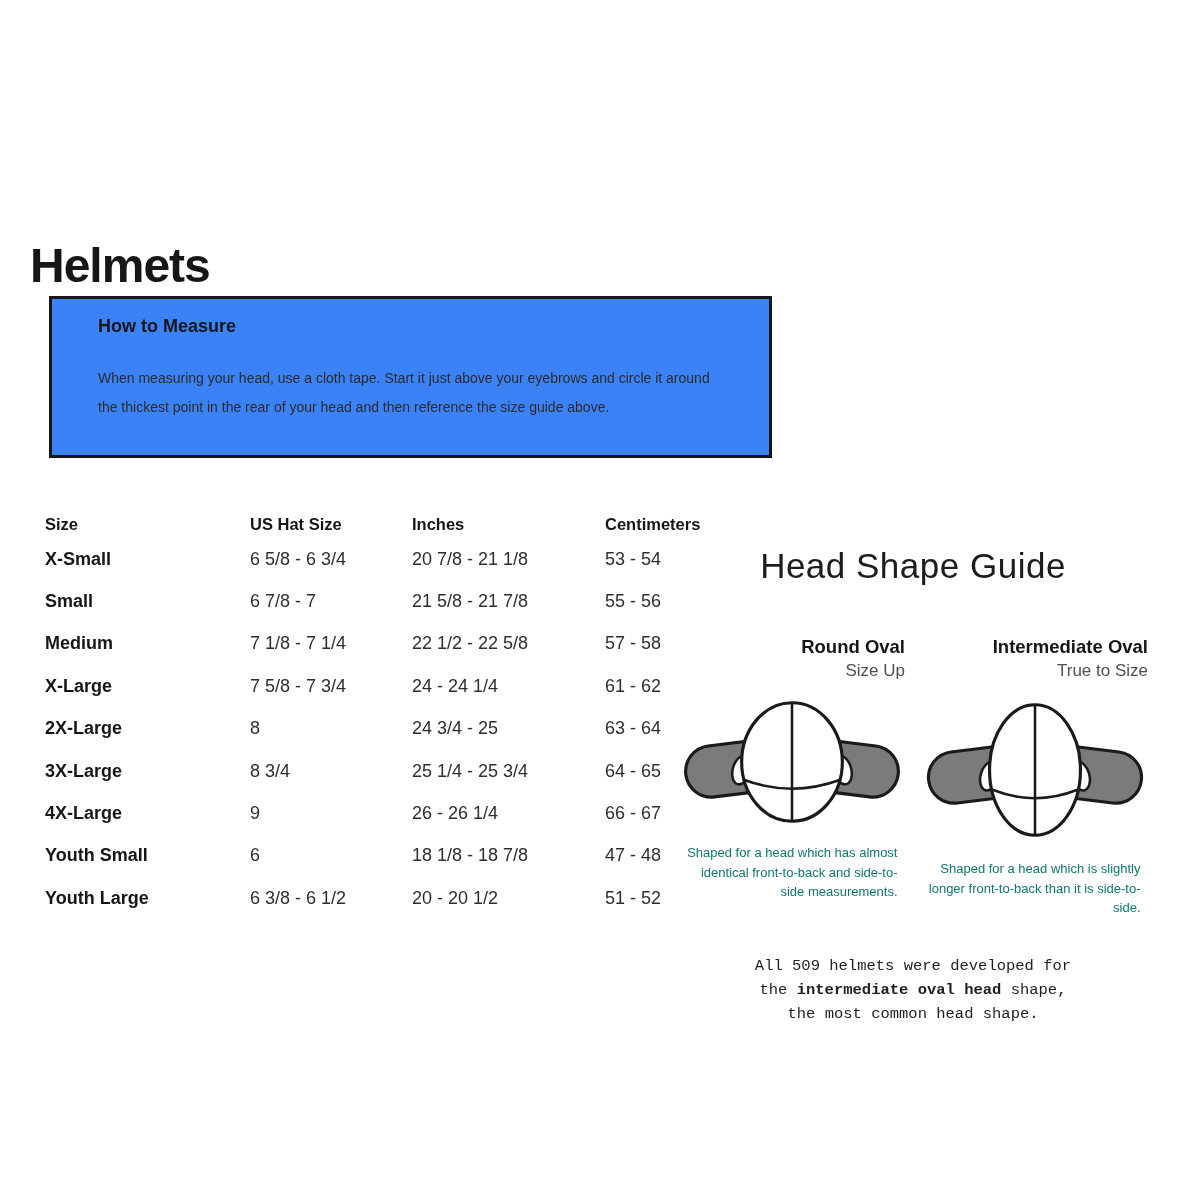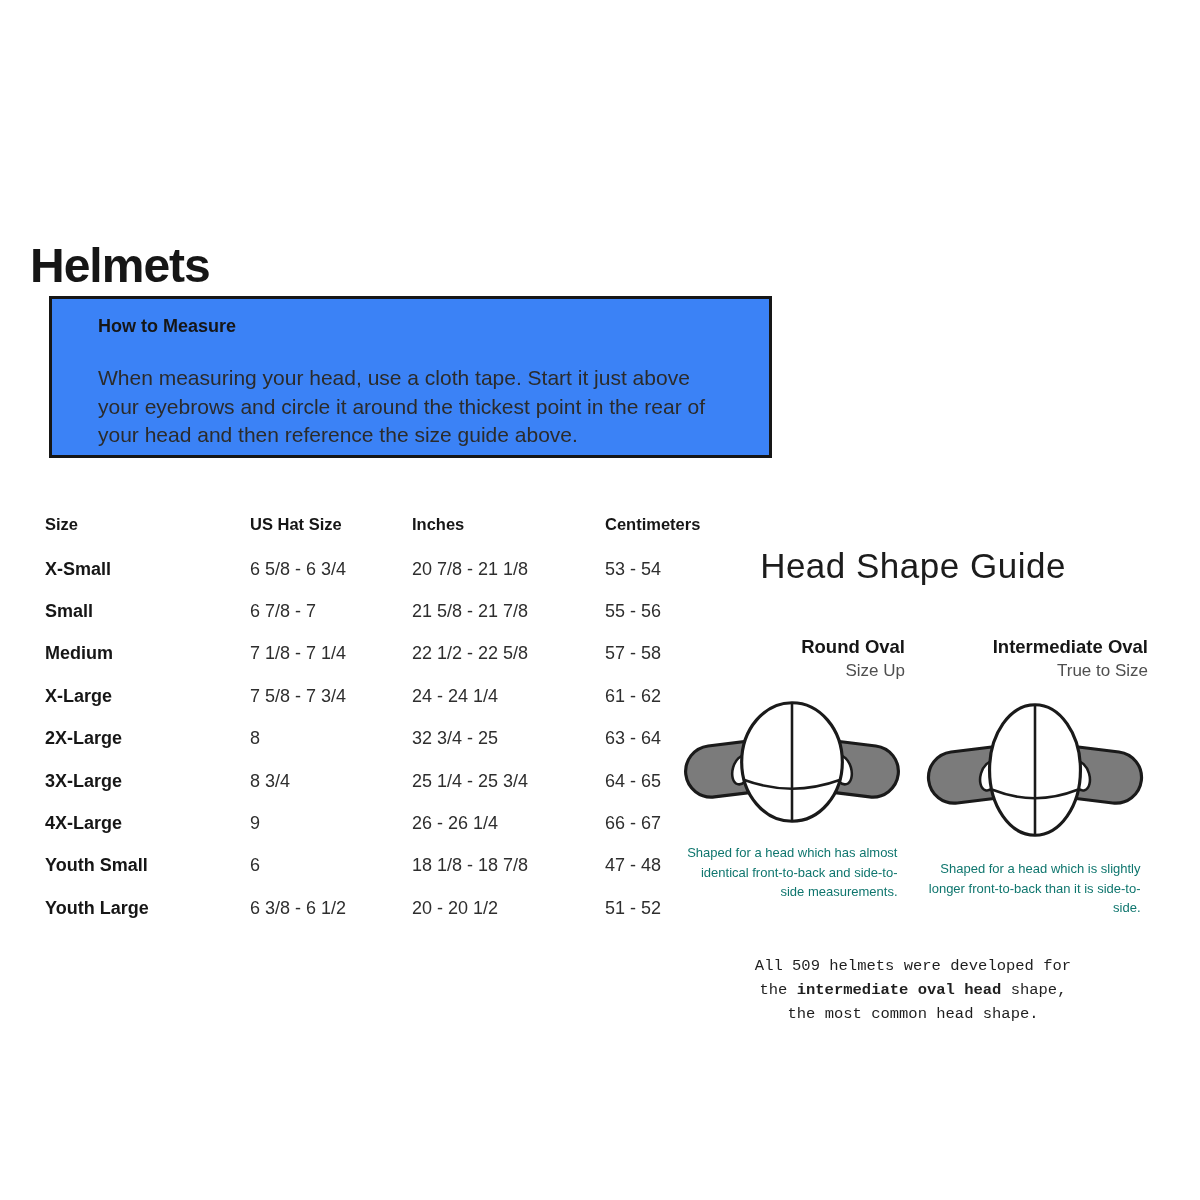--- a/index.html
+++ b/index.html
@@ -47,7 +47,7 @@
     margin-bottom: 27px;
   }
   .measure-box p {
-    font-size: 21px;
+    font-size: 14px;
     line-height: 28.5px;
     color: #2b2b2b;
     max-width: 625px;

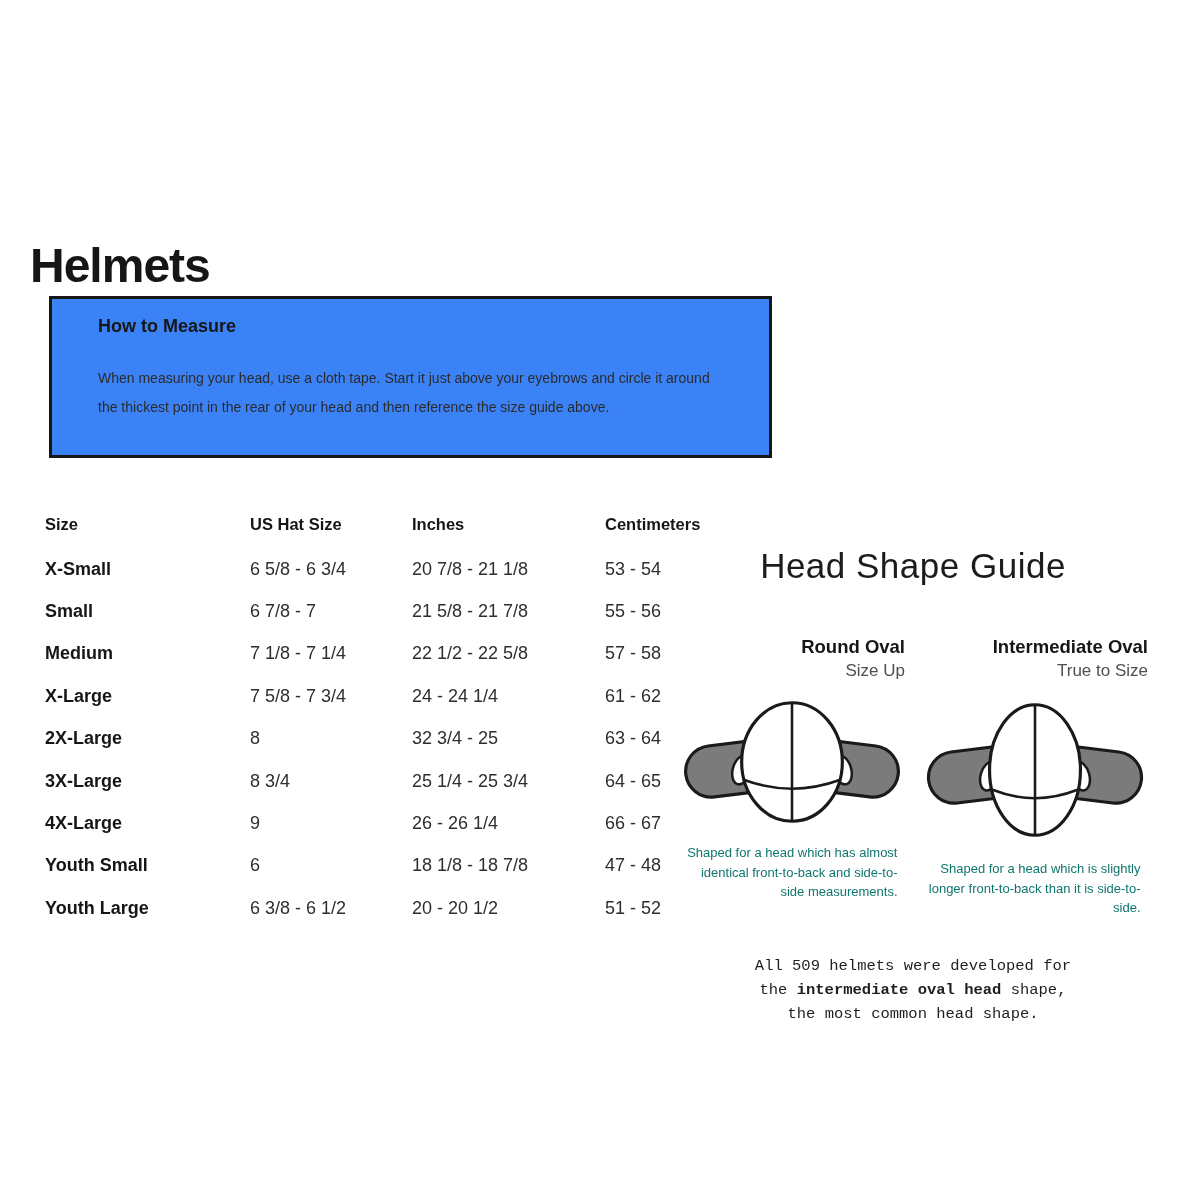--- a/index.html
+++ b/index.html
@@ -66,7 +66,7 @@
     align-items: center;
     height: 42.4px;
   }
-  .trow.head { height: 28px; margin-bottom: 10px; }
+  .trow.head { height: 28px; }
   .trow.head .c { font-size: 16.5px; font-weight: 700; color: #161616; }
   .c { font-size: 18px; color: #2e2e2e; white-space: nowrap; }
   .c.size { font-weight: 700; color: #161616; }

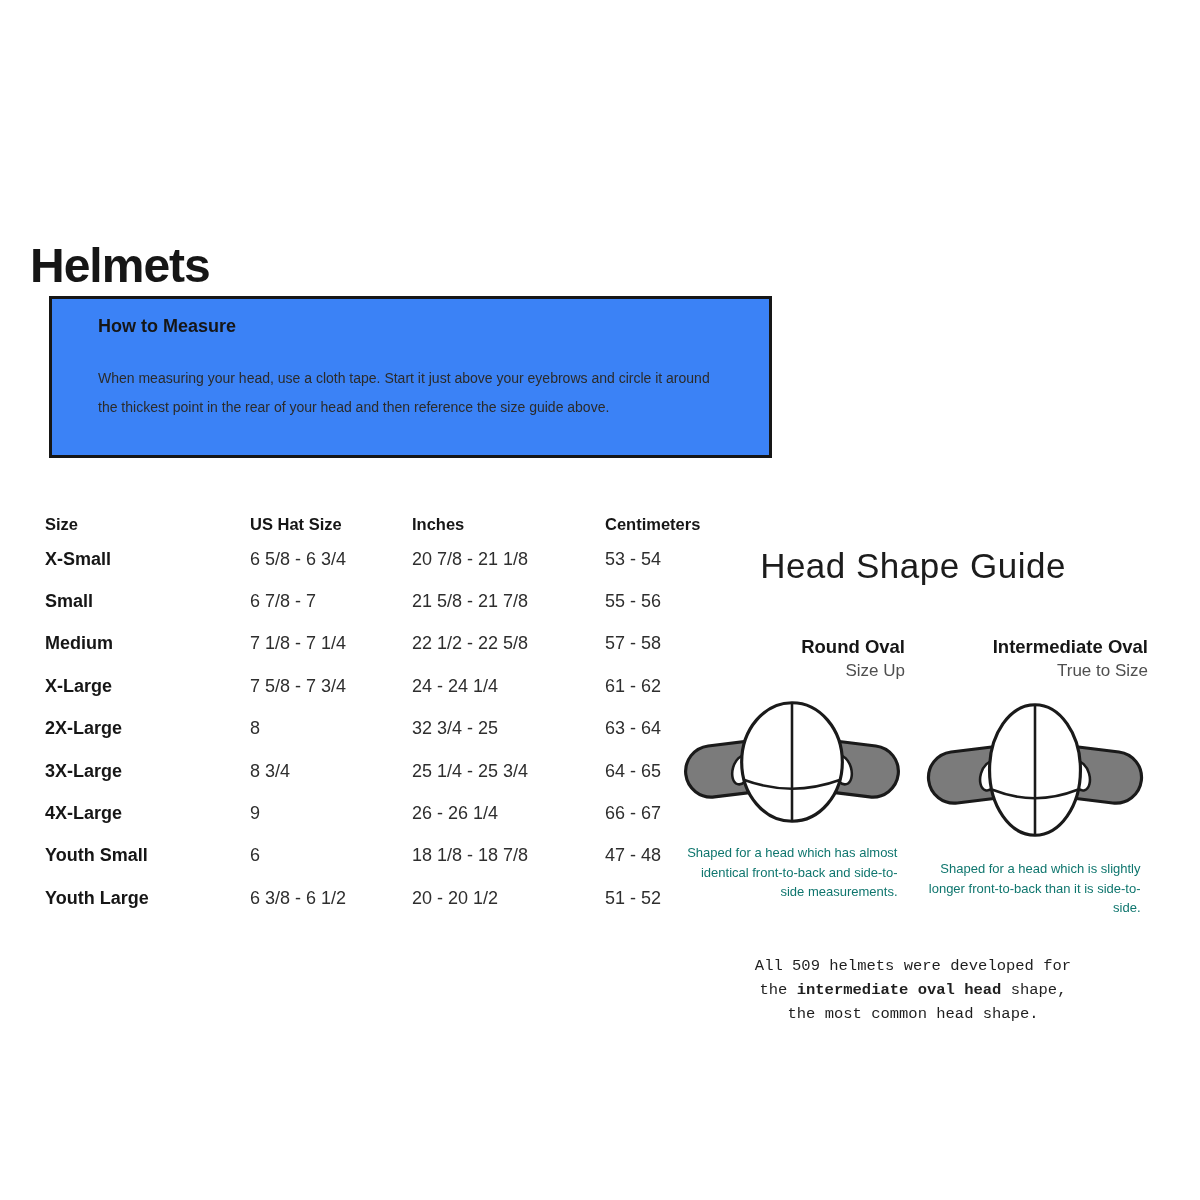--- a/index.html
+++ b/index.html
@@ -159,7 +159,7 @@
     <div class="trow">
       <div class="c size">2X-Large</div>
       <div class="c">8</div>
-      <div class="c">32 3/4 - 25</div>
+      <div class="c">24 3/4 - 25</div>
       <div class="c">63 - 64</div>
     </div>
     <div class="trow">

